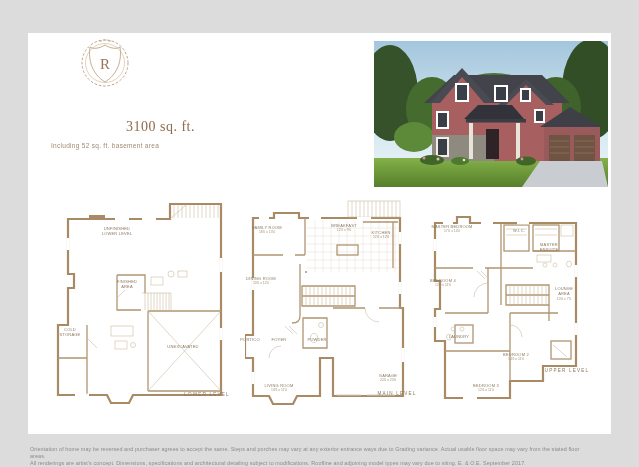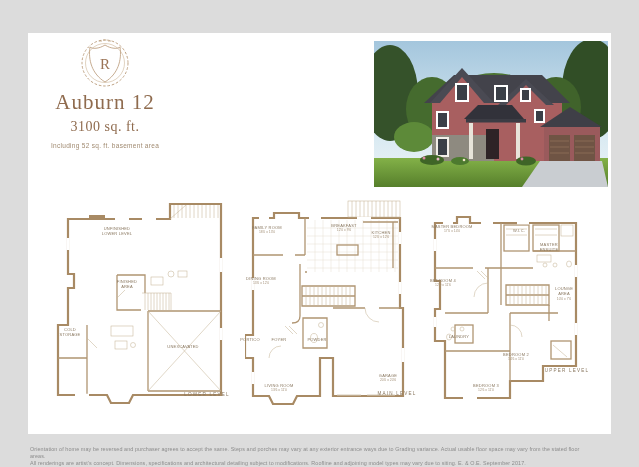--- a/index.html
+++ b/index.html
@@ -43,7 +43,6 @@
       <text x="30" y="33" text-anchor="middle" font-family="Liberation Serif, serif" font-size="15" fill="#9b7355">R</text>
     </svg>
   </div>
-  <div class="title">Auburn 12</div>
   <div class="sqft">3100 sq. ft.</div>
   <div class="note">Including 52 sq. ft. basement area</div>
 

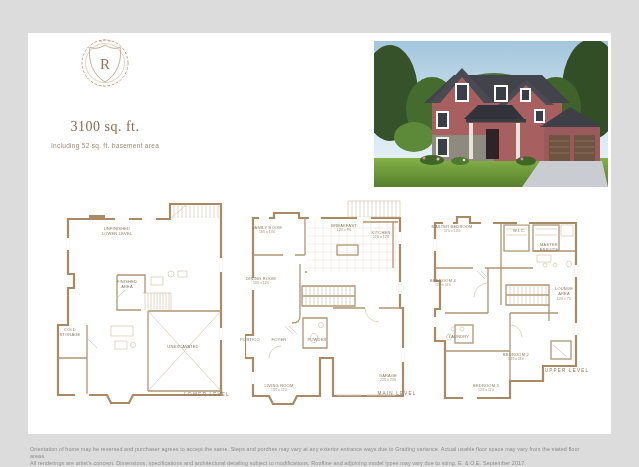--- a/index.html
+++ b/index.html
@@ -10,7 +10,7 @@
   .crest{position:absolute;left:75px;top:36px;width:60px;height:58px;}
   .title{position:absolute;left:15px;top:90px;width:180px;text-align:center;
          font-family:"Liberation Serif",serif;font-size:21px;color:#8f6b4e;letter-spacing:1px;}
-  .sqft{position:absolute;left:15px;top:119px;width:180px;text-align:center;
+  .sqft{position:absolute;left:15px;top:119px;width:180px;text-align:right;
         font-family:"Liberation Serif",serif;font-size:14px;color:#8f6b4e;letter-spacing:.5px;}
   .note{position:absolute;left:15px;top:142px;width:180px;text-align:center;
         font-size:6.5px;color:#a08a70;letter-spacing:.3px;}

